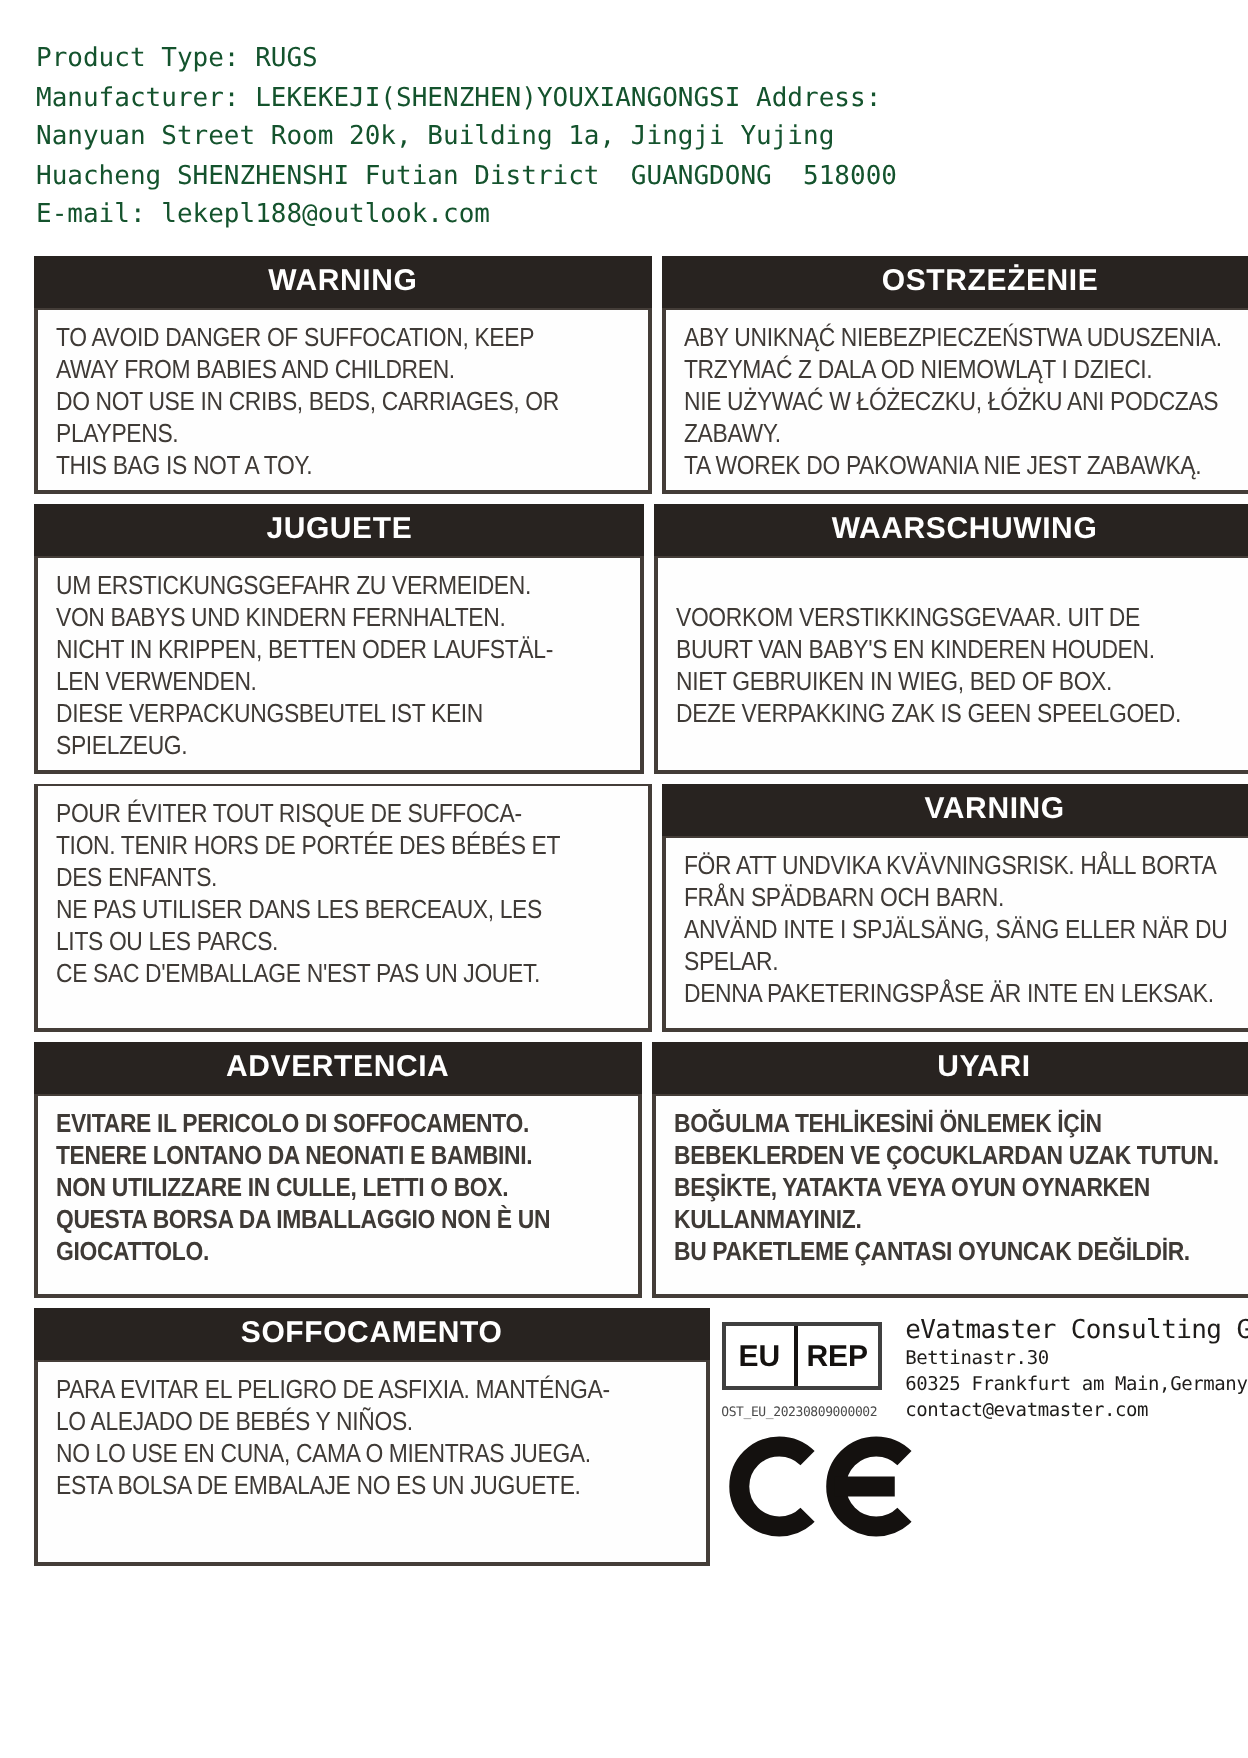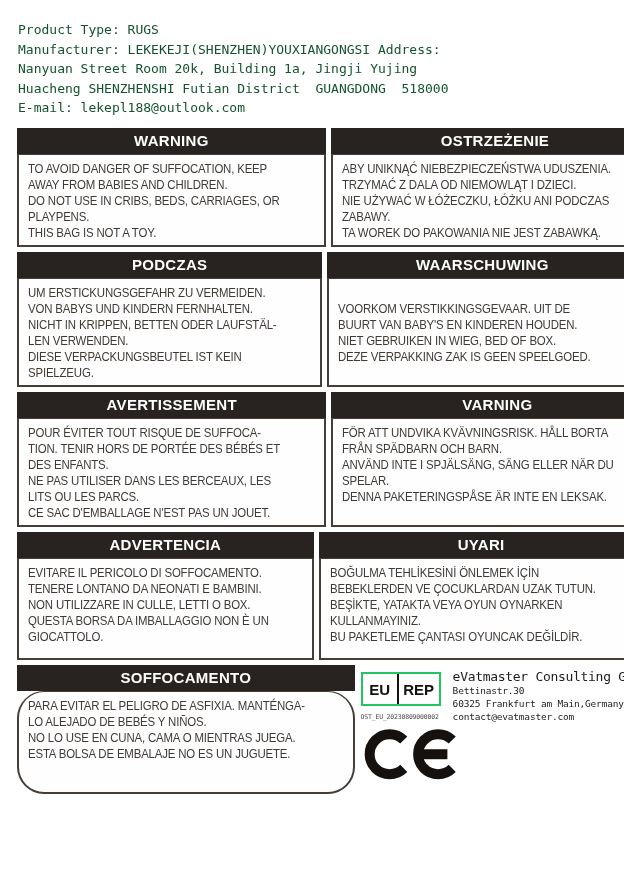--- a/index.html
+++ b/index.html
@@ -128,7 +128,7 @@
 
     <div class="row r2">
       <div class="cell">
-        <div class="cell-bar">PODCZAS</div>
+        <div class="cell-bar">JUGUETE</div>
         <div class="cell-body">
           <div class="cell-text">
               <div class="tline">UM ERSTICKUNGSGEFAHR ZU VERMEIDEN.</div>

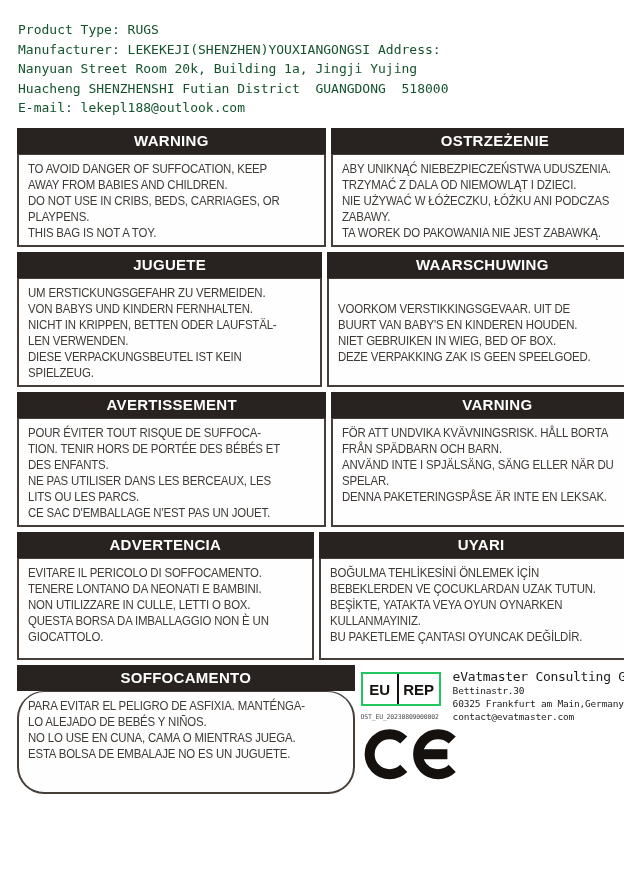--- a/index.html
+++ b/index.html
@@ -156,7 +156,6 @@
 
     <div class="row r3">
       <div class="cell">
-        <div class="cell-bar">AVERTISSEMENT</div>
         <div class="cell-body">
           <div class="cell-text">
               <div class="tline">POUR ÉVITER TOUT RISQUE DE SUFFOCA-</div>

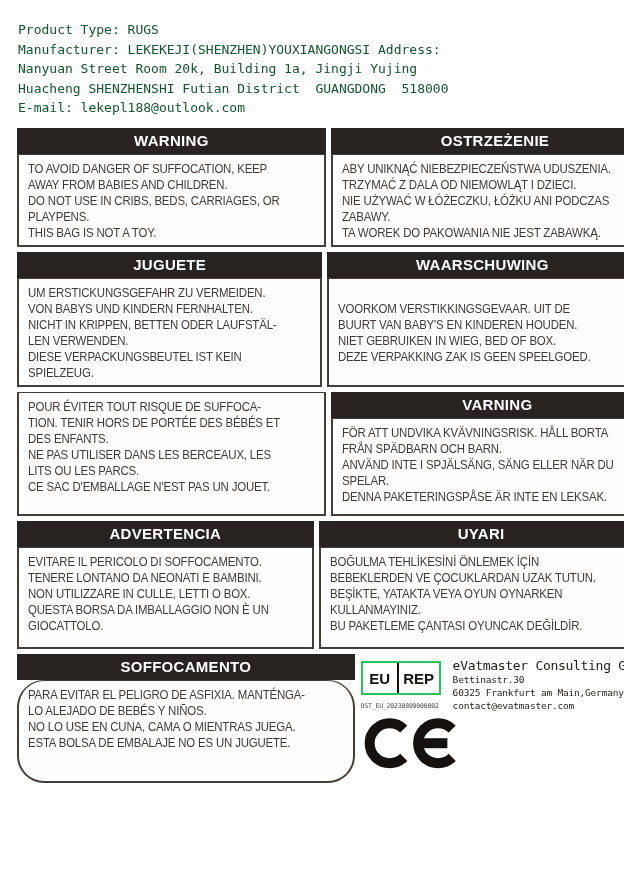--- a/index.html
+++ b/index.html
@@ -49,7 +49,7 @@
   .r1 .cell-body { min-height:92px; }
   .r2 .cell-body { min-height:102px; }
   .r3 .cell-body { min-height:98px; }
-  .r4 .cell-body { min-height:102px; }
+  .r4 .cell-body { min-height:102px;font-weight:bold; }
   .r5 .cell-body { min-height:103px;border-radius:27px; }
 
   

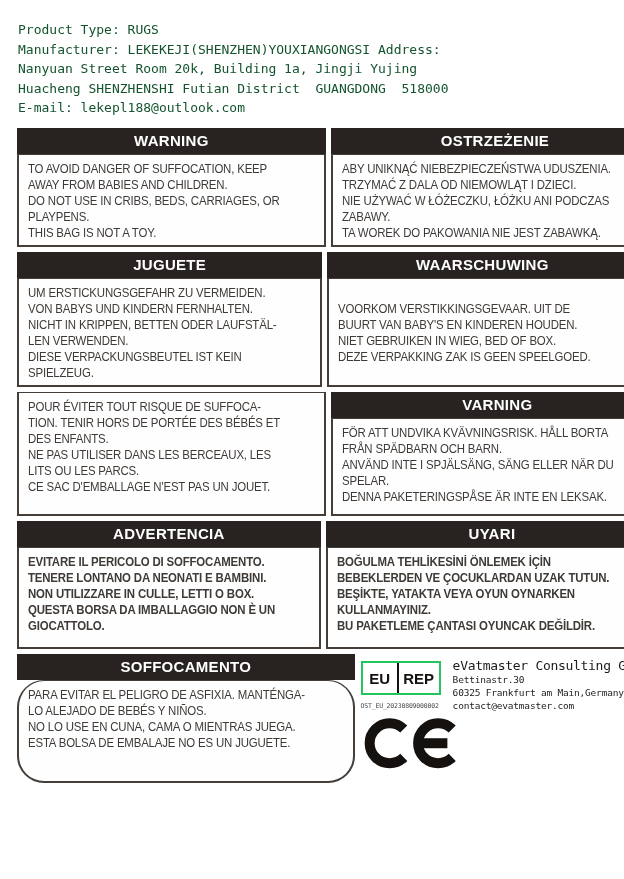--- a/index.html
+++ b/index.html
@@ -57,7 +57,7 @@
   .eu-box {
     position:absolute; left:1px; top:7px;
     width:80px; height:34px;
-    border:2px solid #22c55e;
+    border:2px solid #404040;
     display:flex; color:#14110f;
     font-weight:bold; font-size:15px;
     background:#ffffff;

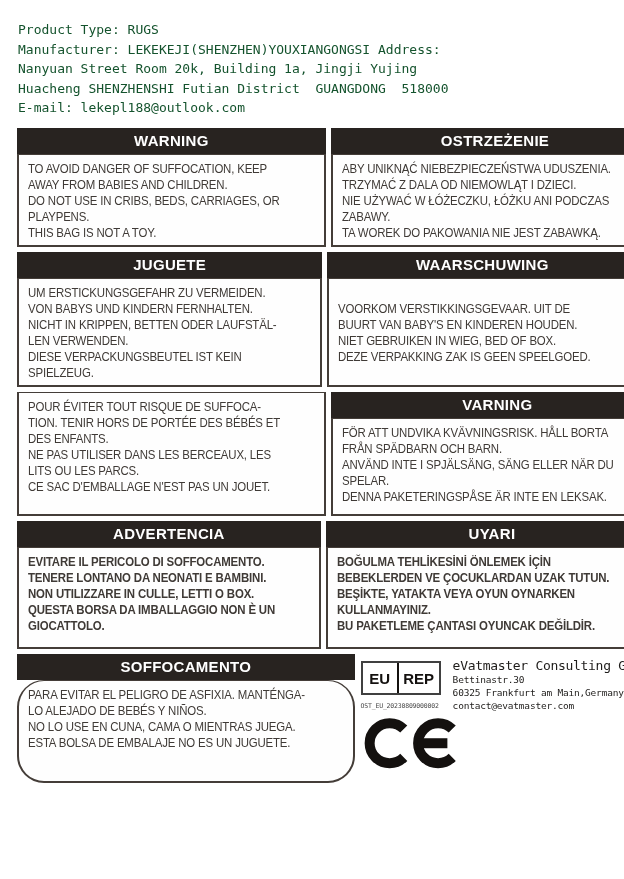--- a/index.html
+++ b/index.html
@@ -50,7 +50,7 @@
   .r2 .cell-body { min-height:102px; }
   .r3 .cell-body { min-height:98px; }
   .r4 .cell-body { min-height:102px;font-weight:bold; }
-  .r5 .cell-body { min-height:103px;border-radius:27px; }
+  .r5 .cell-body { min-height:103px; }
 
   
   .eu-rep-cell { position:relative; border:none; }

